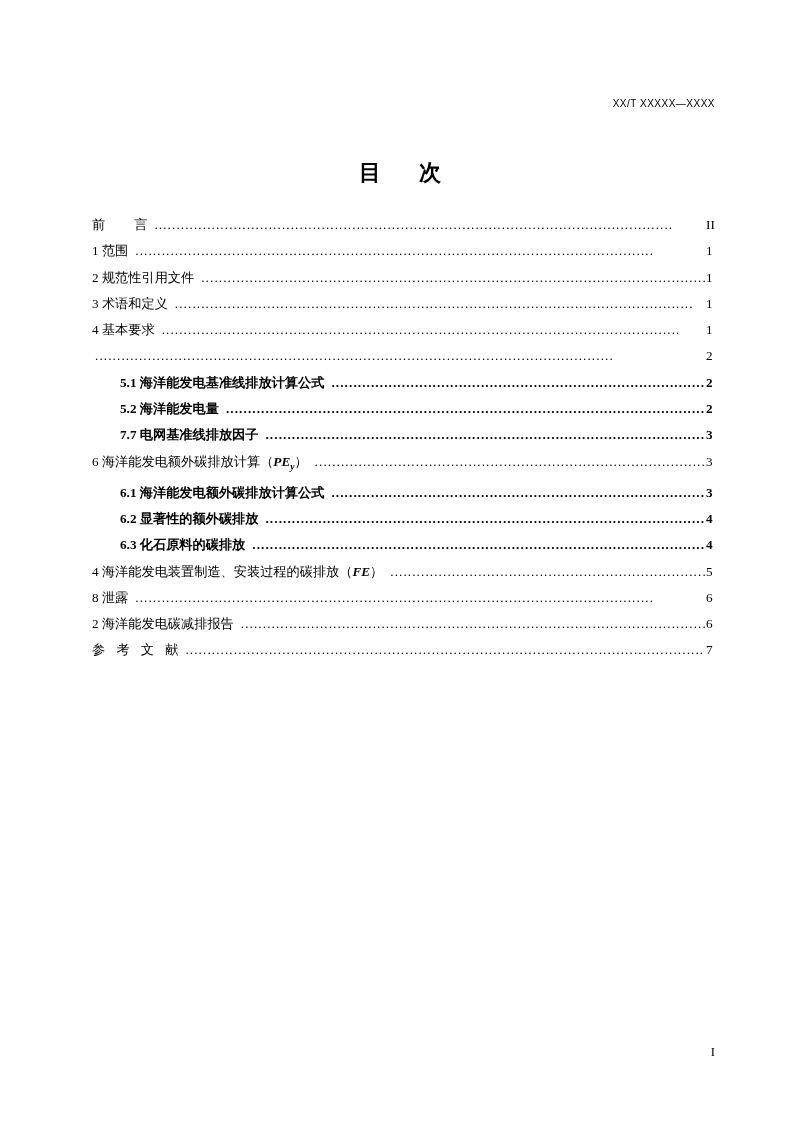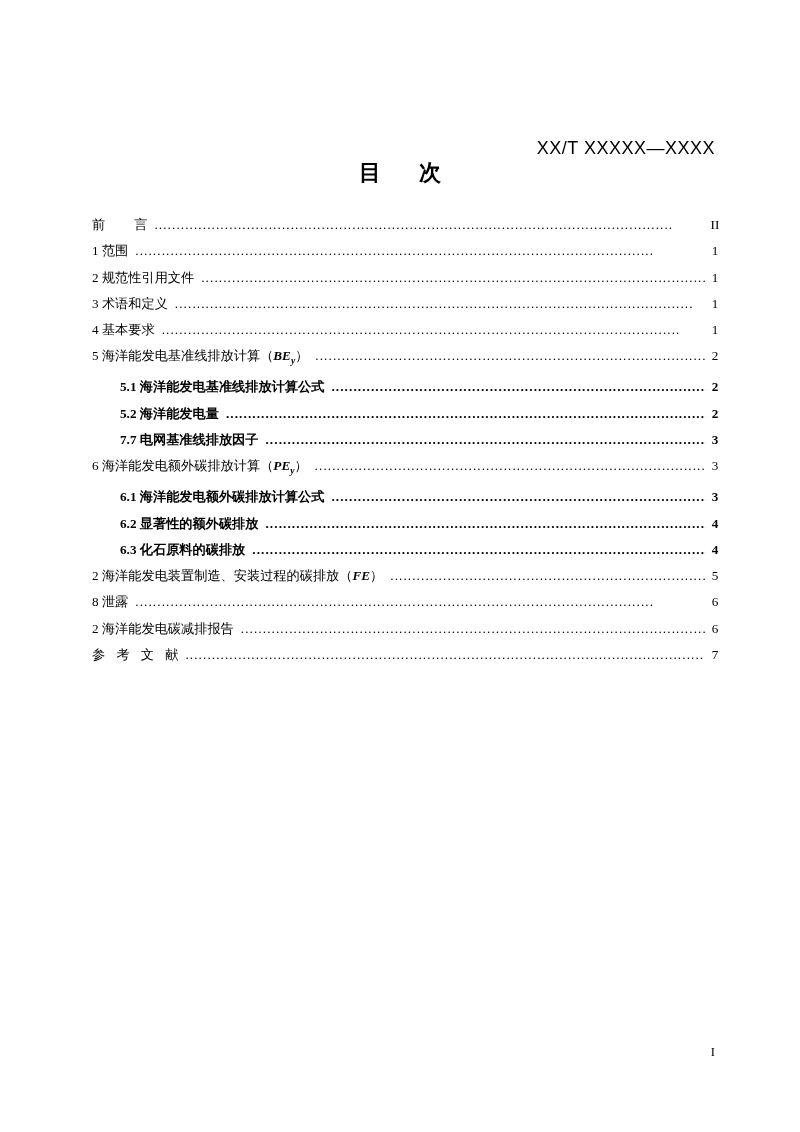--- a/index.html
+++ b/index.html
@@ -22,11 +22,10 @@
     top: 98px;
     right: 85px;
     font-family: "Liberation Sans", sans-serif;
-    font-size: 18px;
+    font-size: 10px;
     letter-spacing: 0.5px;
     color: #000;
     white-space: nowrap;
-    margin-top: 40px;
   }
   .toc-title {
     position: absolute;

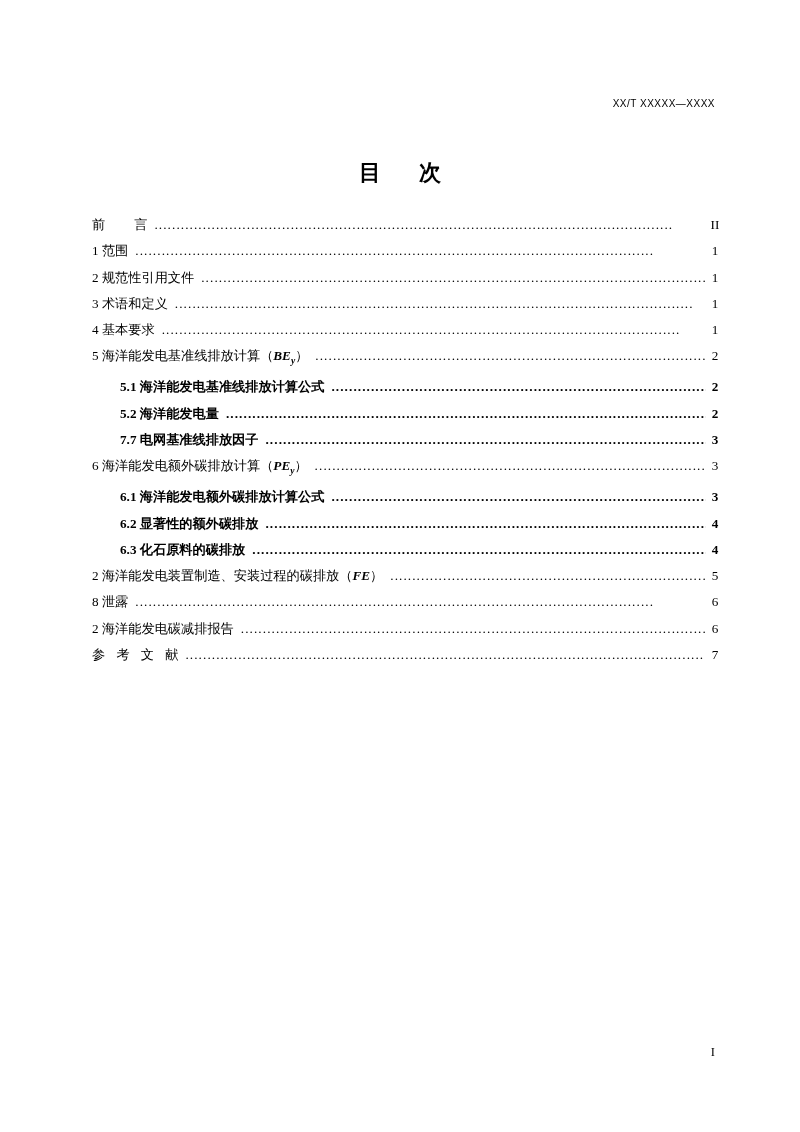--- a/index.html
+++ b/index.html
@@ -80,7 +80,7 @@
   .toc-page {
     flex: 0 0 auto;
     min-width: 18px;
-    text-align: center;
+    text-align: left;
     font-family: "Liberation Serif", serif;
     font-size: 13.2px;
   }

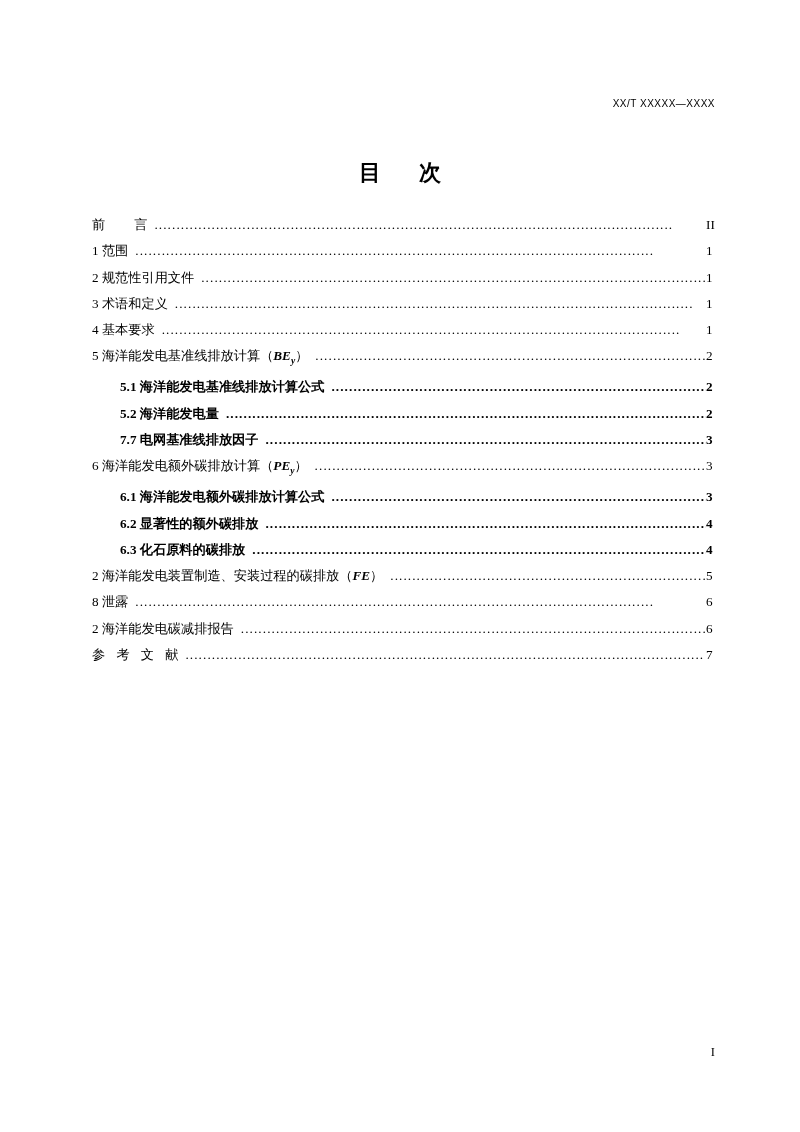--- a/index.html
+++ b/index.html
@@ -143,7 +143,6 @@
     </div>
 
     <div class="toc-row">
-      <span class="toc-label"><span>5 海洋能发电基准线排放计算（</span><span class="var"><span>BE</span><sub>y</sub></span><span>）</span></span>
       <span class="toc-dots">......................................................................................................................</span>
       <span class="toc-page">2</span>
     </div>

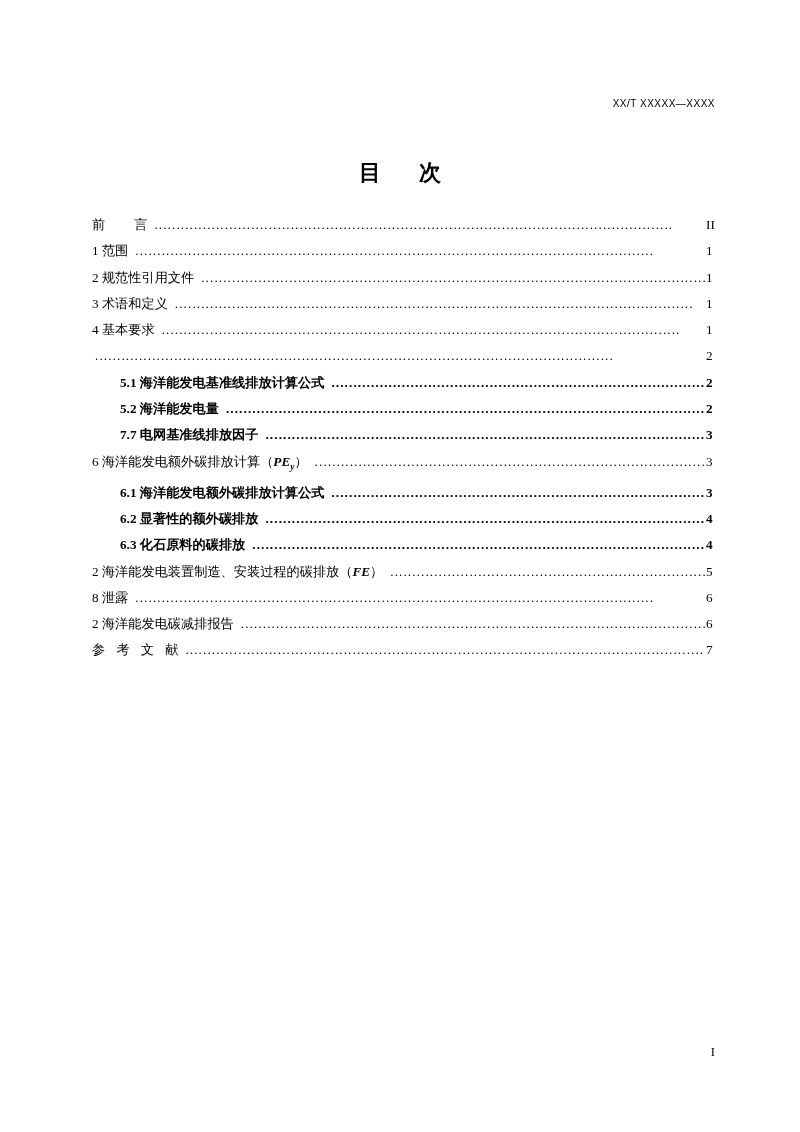--- a/index.html
+++ b/index.html
@@ -190,7 +190,7 @@
     </div>
 
     <div class="toc-row">
-      <span class="toc-label"><span>2 海洋能发电装置制造、安装过程的碳排放（</span><span class="var">FE</span><span>）</span></span>
+      <span class="toc-label"><span>4 海洋能发电装置制造、安装过程的碳排放（</span><span class="var">FE</span><span>）</span></span>
       <span class="toc-dots">......................................................................................................................</span>
       <span class="toc-page">5</span>
     </div>

